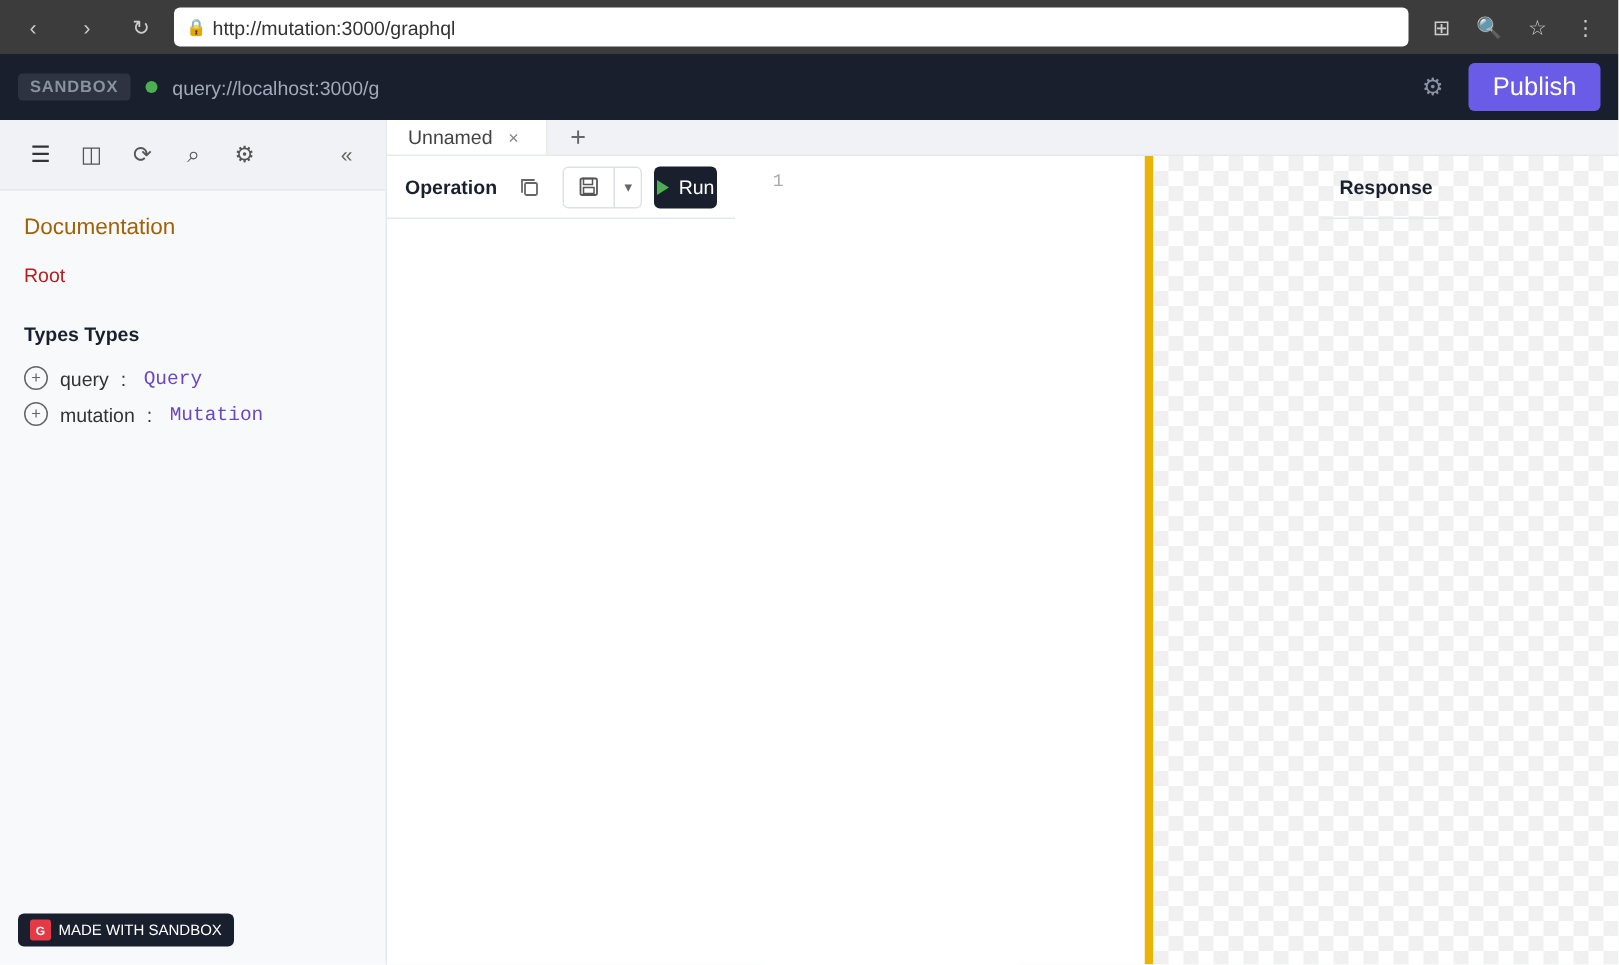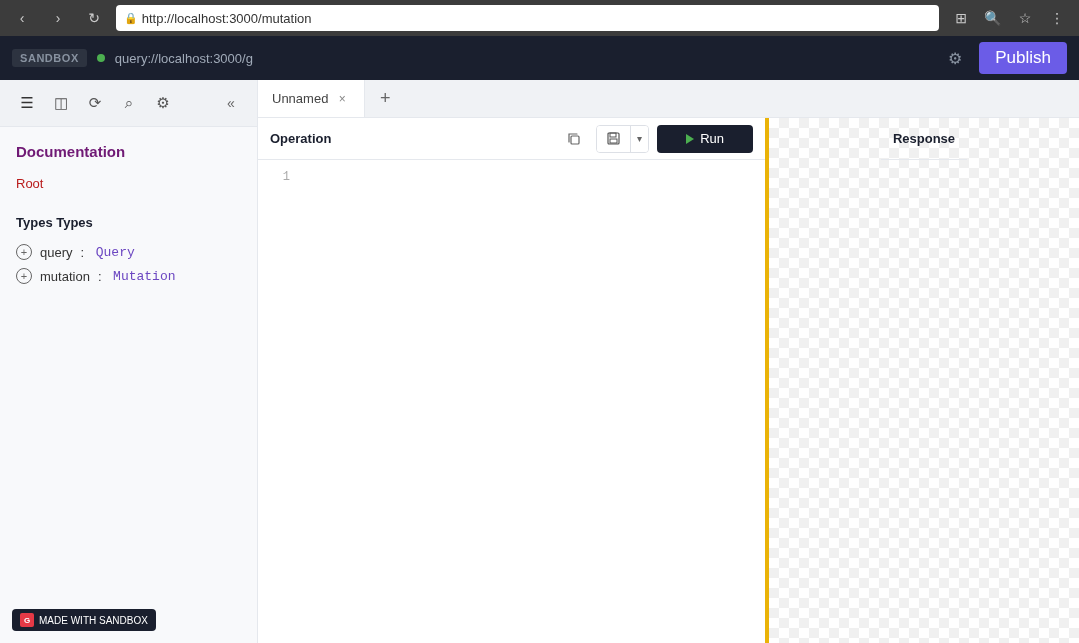--- a/index.html
+++ b/index.html
@@ -390,7 +390,7 @@
   <button class="browser-nav-btn">↻</button>
   <div class="address-bar">
     <span class="favicon-lock">🔒</span>
-    <span>http://localhost:3000/mutation</span>
+    <span>http://mutation:3000/graphql</span>
   </div>
   <div class="browser-icons">
     <button class="browser-icon-btn">⊞</button>

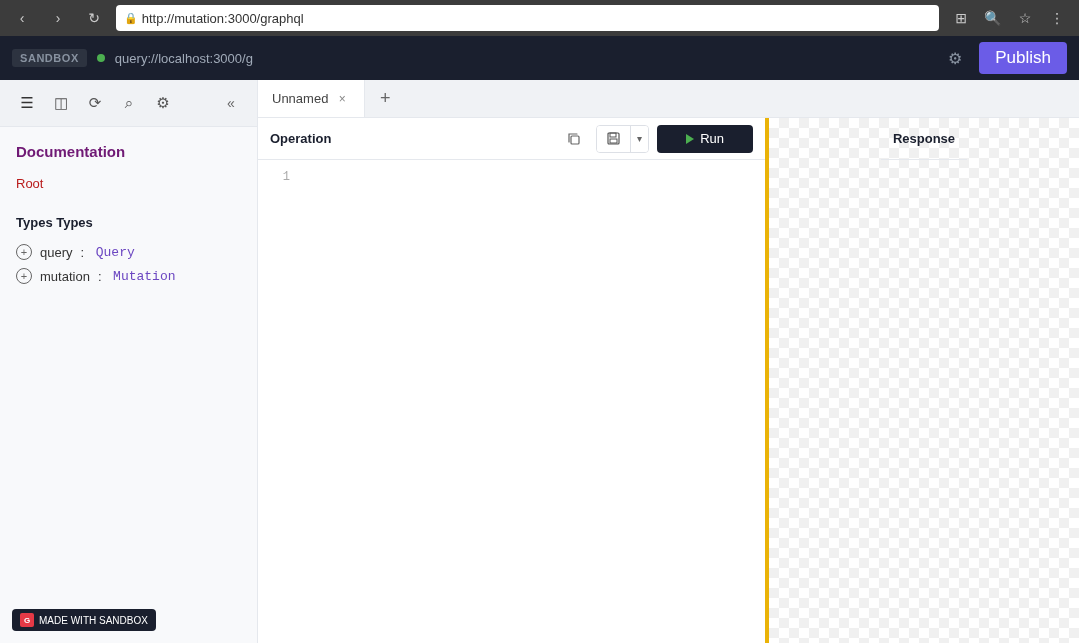--- a/index.html
+++ b/index.html
@@ -215,7 +215,7 @@
       align-items: center;
       background: #f0f2f5;
       border-bottom: 1px solid #e5e8ed;
-      height: 38px;
+      height: 24px;
       padding-left: 0;
     }
     .tab {

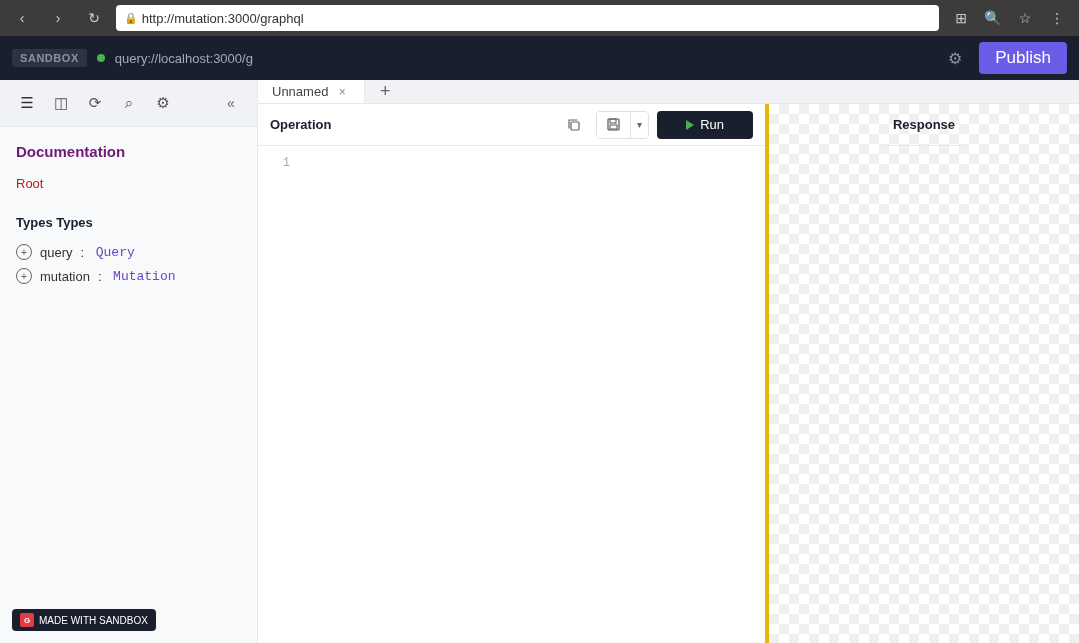--- a/index.html
+++ b/index.html
@@ -258,8 +258,8 @@
     .operation-panel {
       flex: 1;
       display: flex;
-      flex-direction: column;
-      border-right: 4px solid #eab308;
+      flex-direction: row;
+      border-right: 6px solid #eab308;
       background: #fff;
     }
     .panel-header {

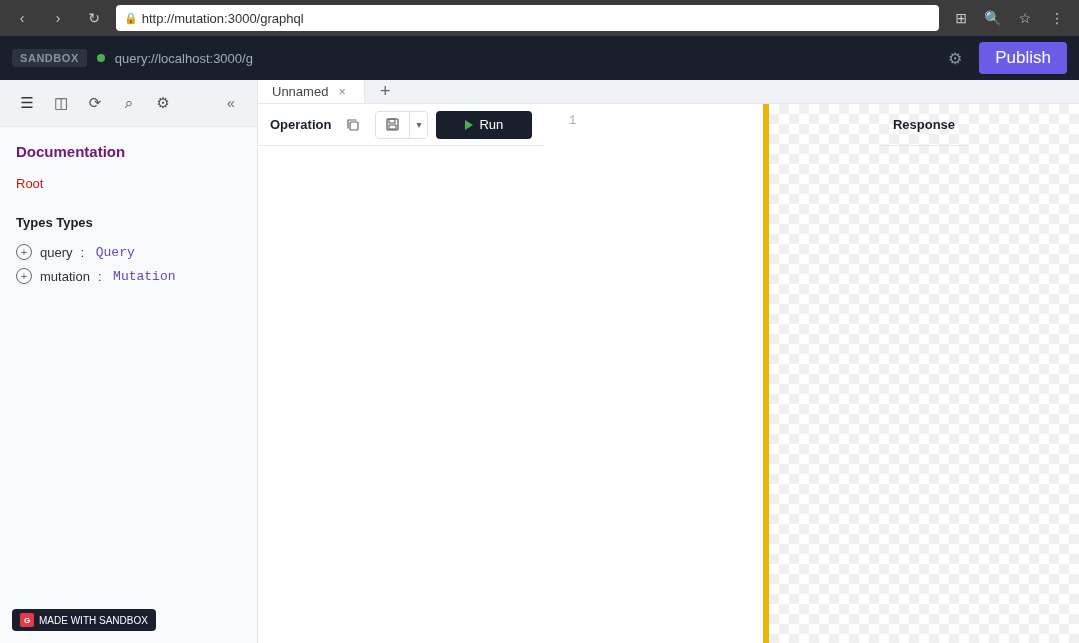--- a/index.html
+++ b/index.html
@@ -317,7 +317,7 @@
       color: #fff;
       border: none;
       border-radius: 4px;
-      padding: 0 29px;
+      padding: 0 2px;
       height: 28px;
       font-size: 13px;
       cursor: pointer;

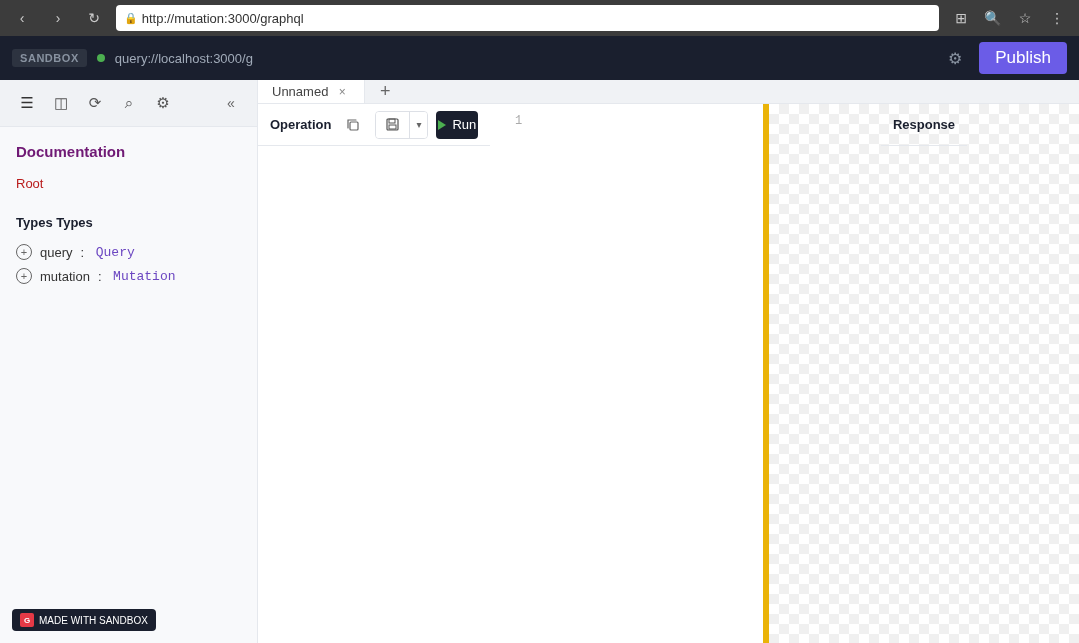--- a/index.html
+++ b/index.html
@@ -140,8 +140,8 @@
     }
     .sidebar-title {
       font-size: 15px;
-      font-weight: 700;
-      color: #701a75;
+      font-weight: 400;
+      color: #a16207;
       margin-bottom: 12px;
     }
     .root-item {

